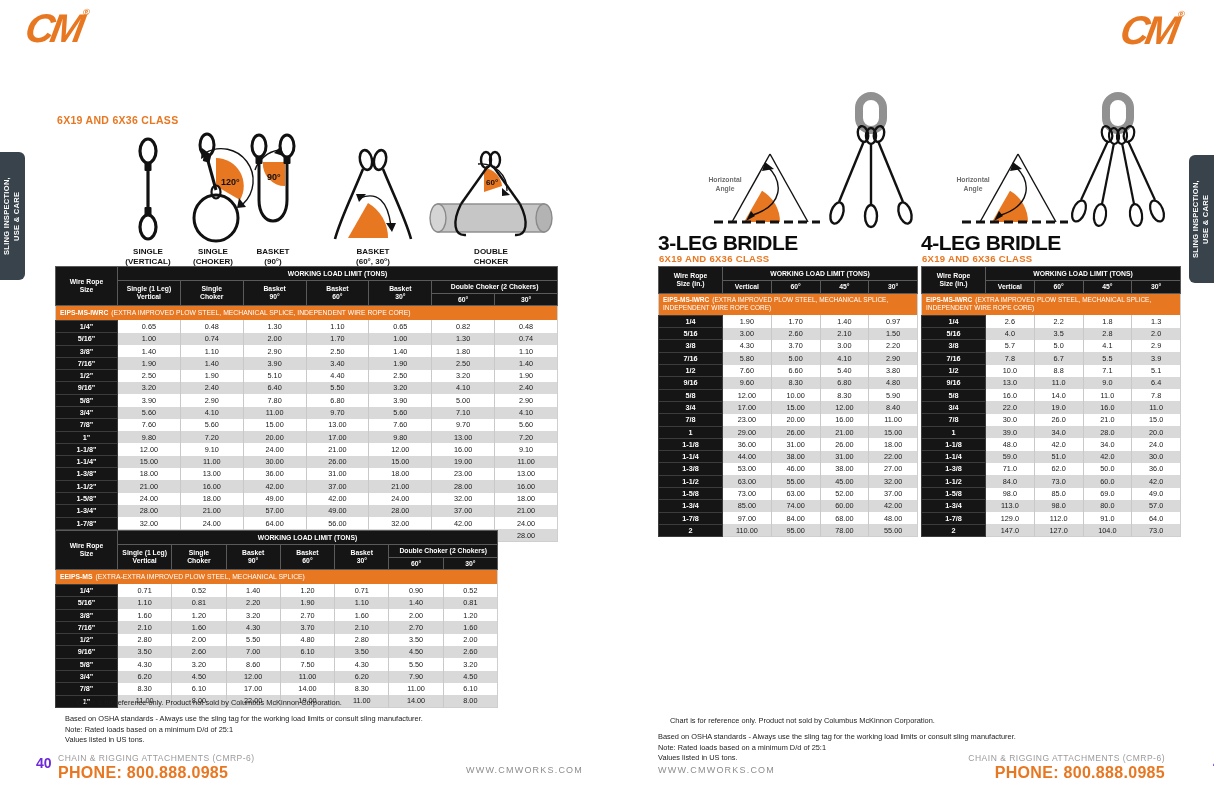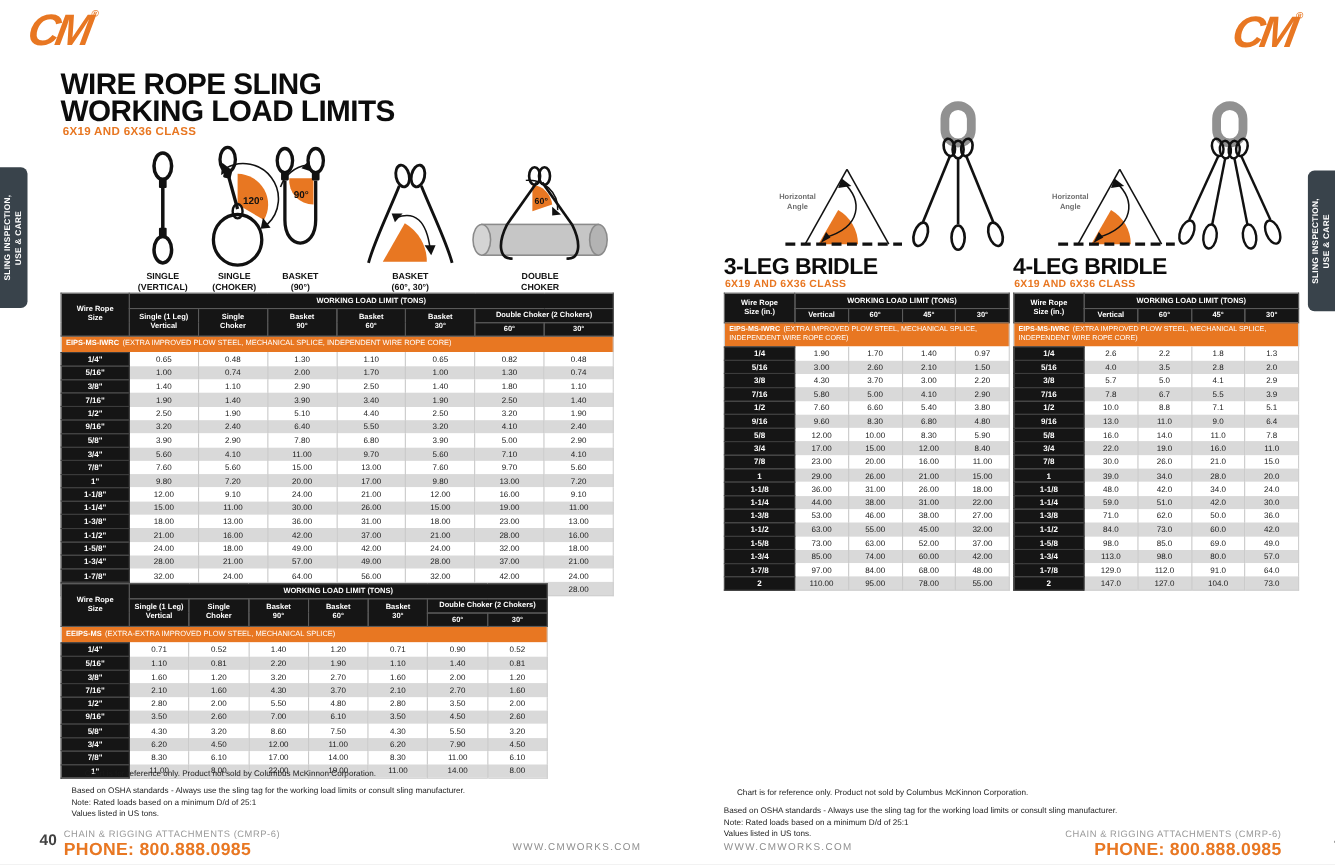--- a/index.html
+++ b/index.html
@@ -78,10 +78,6 @@
 USE &amp; CARE</span>
     </div>
 
-  <div class="main-title">
-    <div>WIRE ROPE SLING</div>
-    <div>WORKING LOAD LIMITS</div>
-  </div>
   <div class="class-sub" style="left:57px;top:114px;">6X19 AND 6X36 CLASS</div>
 
   <svg style="left:130px;top:138px;" width="36" height="102" viewBox="0 0 36 102">

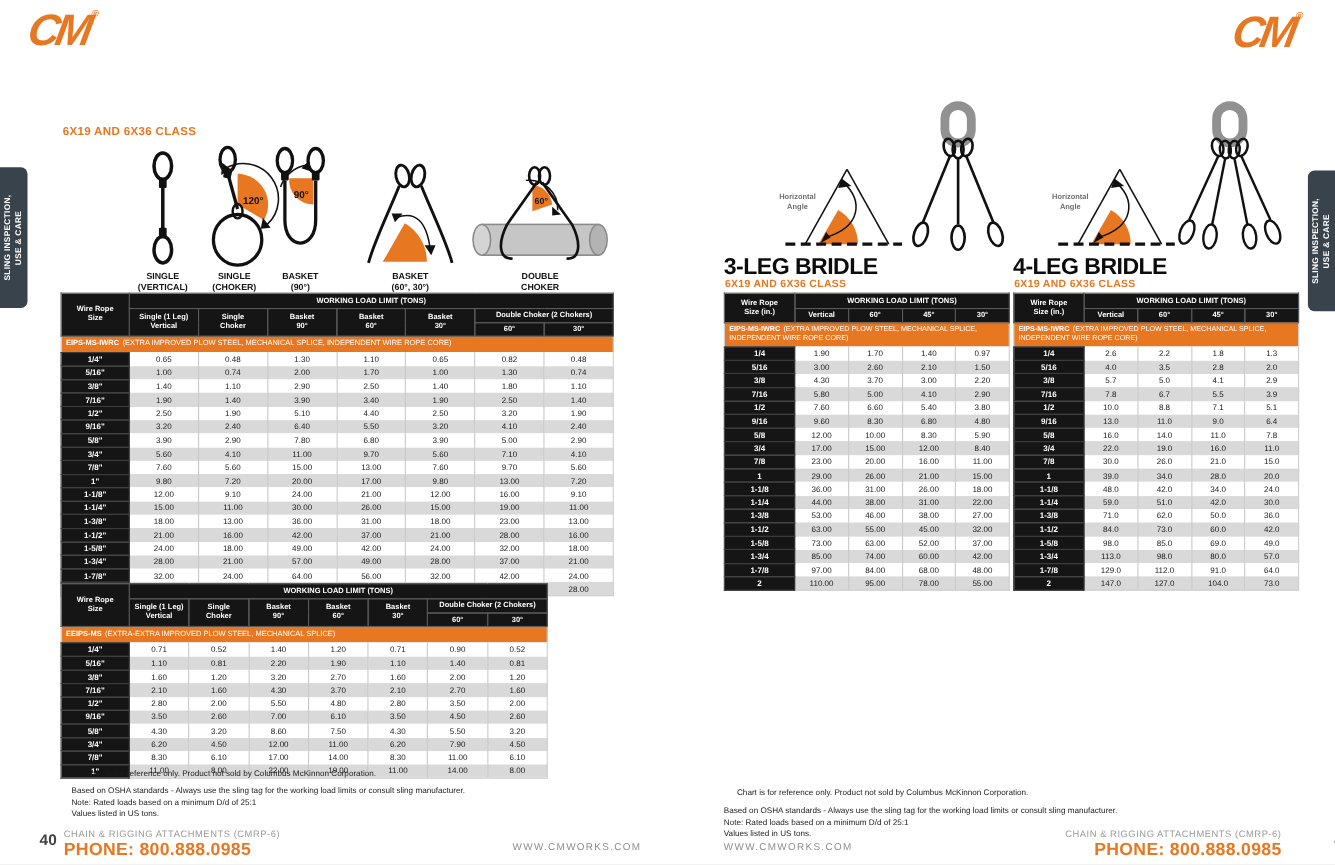--- a/index.html
+++ b/index.html
@@ -55,7 +55,7 @@
   .notes{position:absolute;font-size:7.4px;color:#1c1c1c;line-height:1.4;}
   .notes .n1{margin:0 0 6px 12px;}
   .notes p{margin:0;}
-  .pagenum{position:absolute;font-size:14px;font-weight:bold;color:#404040;}
+  .pagenum{position:absolute;font-size:14px;font-weight:bold;color:#6d28d9;}
   .foot-label{font-size:8.5px;color:#9a9a9a;letter-spacing:.5px;}
   .foot-phone{font-size:16px;font-weight:bold;color:#E87722;letter-spacing:.3px;}
   .foot-www{position:absolute;font-size:9px;color:#8d8d8d;letter-spacing:1.2px;text-align:center;}

